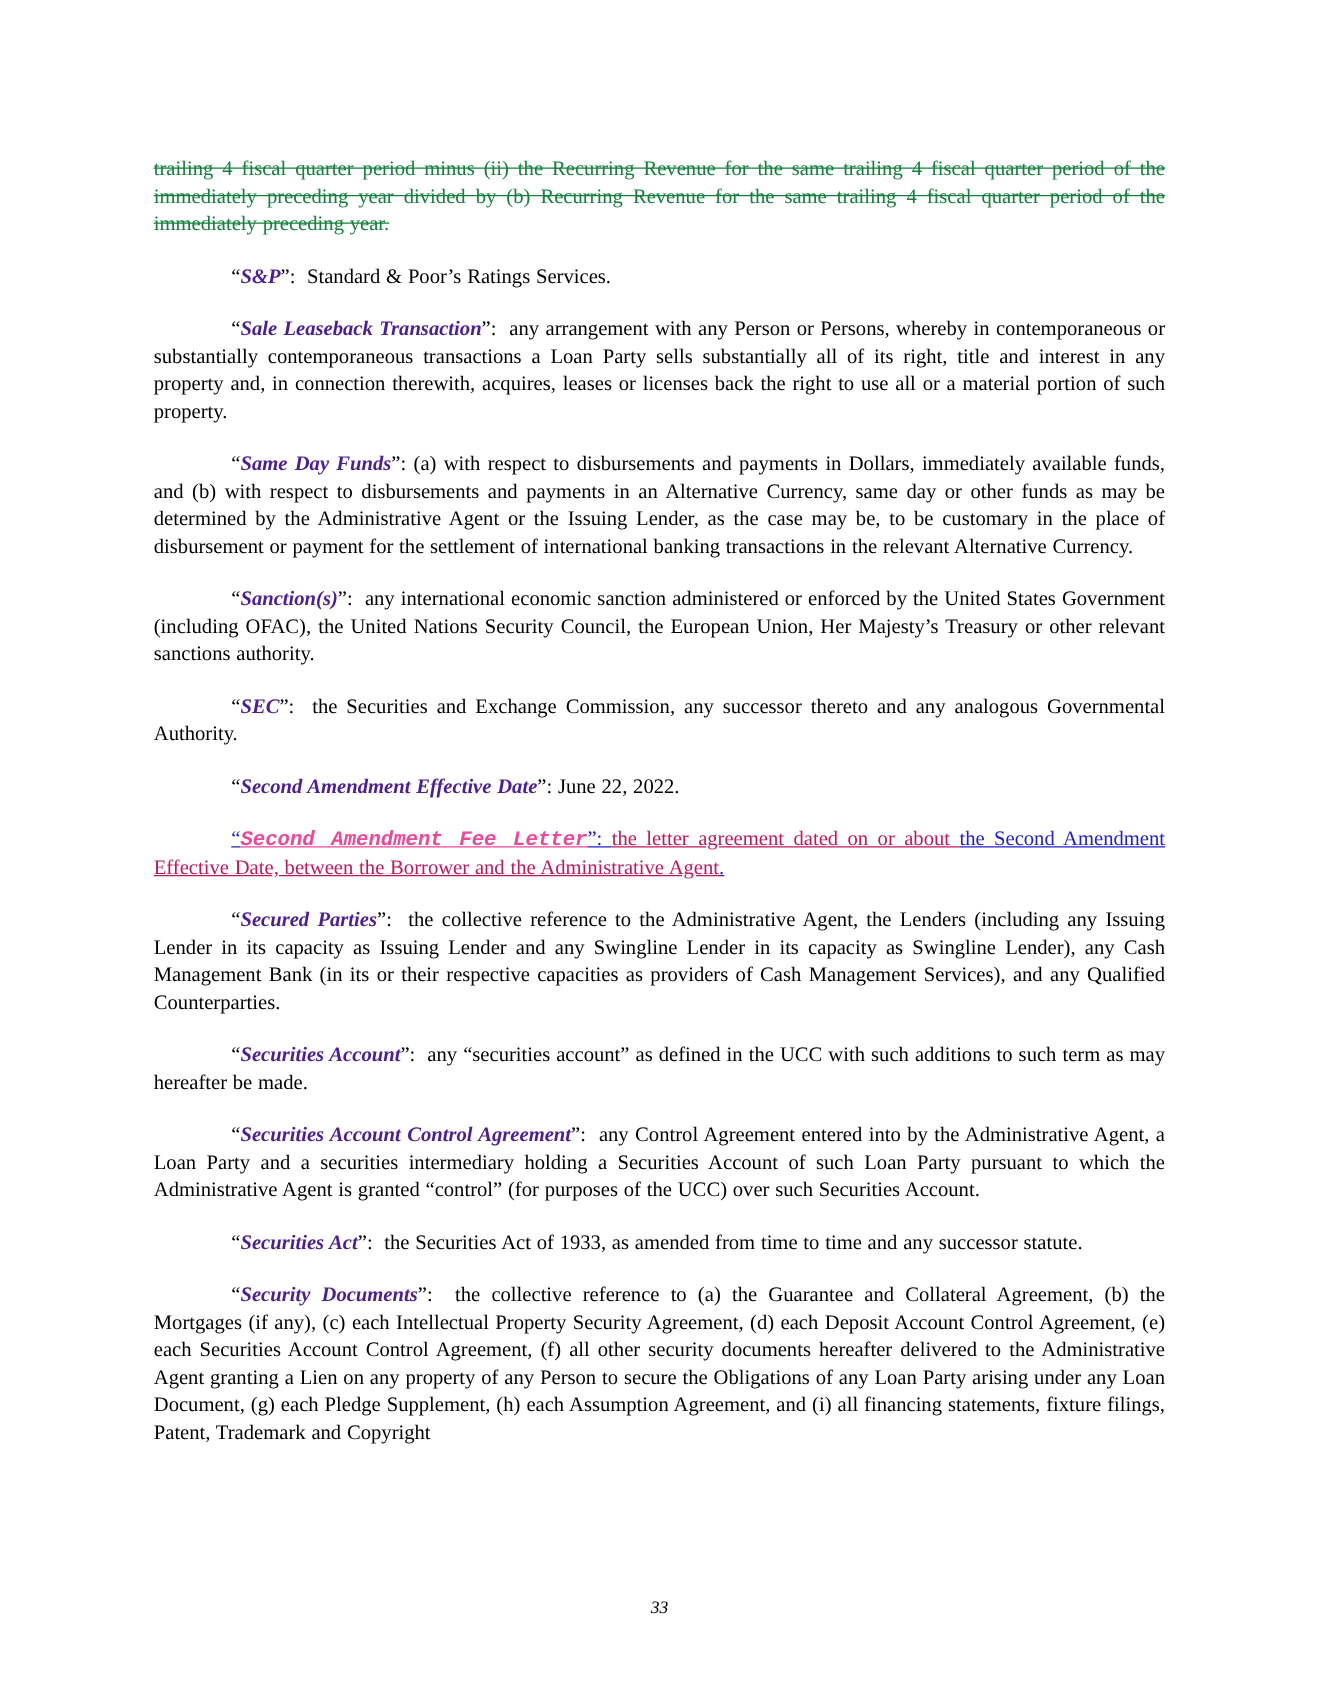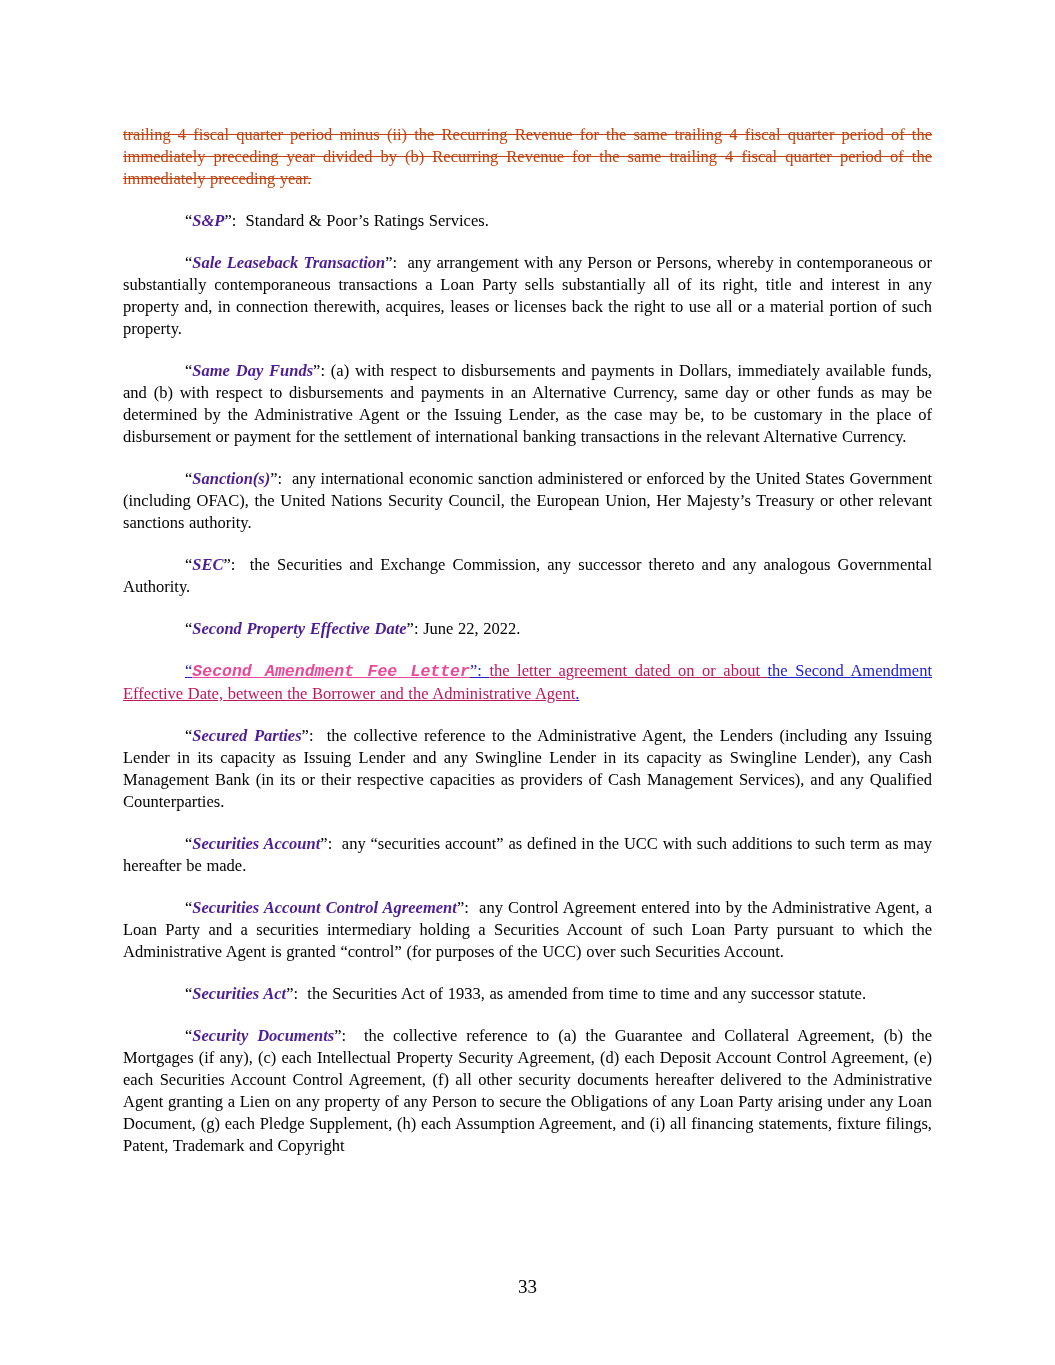--- a/index.html
+++ b/index.html
@@ -39,7 +39,7 @@
     font-style: italic;
   }
   .seg-del {
-    color: #c2410c;
+    color: #15803d;
     text-decoration: line-through;
     margin-top: 44px;
   }

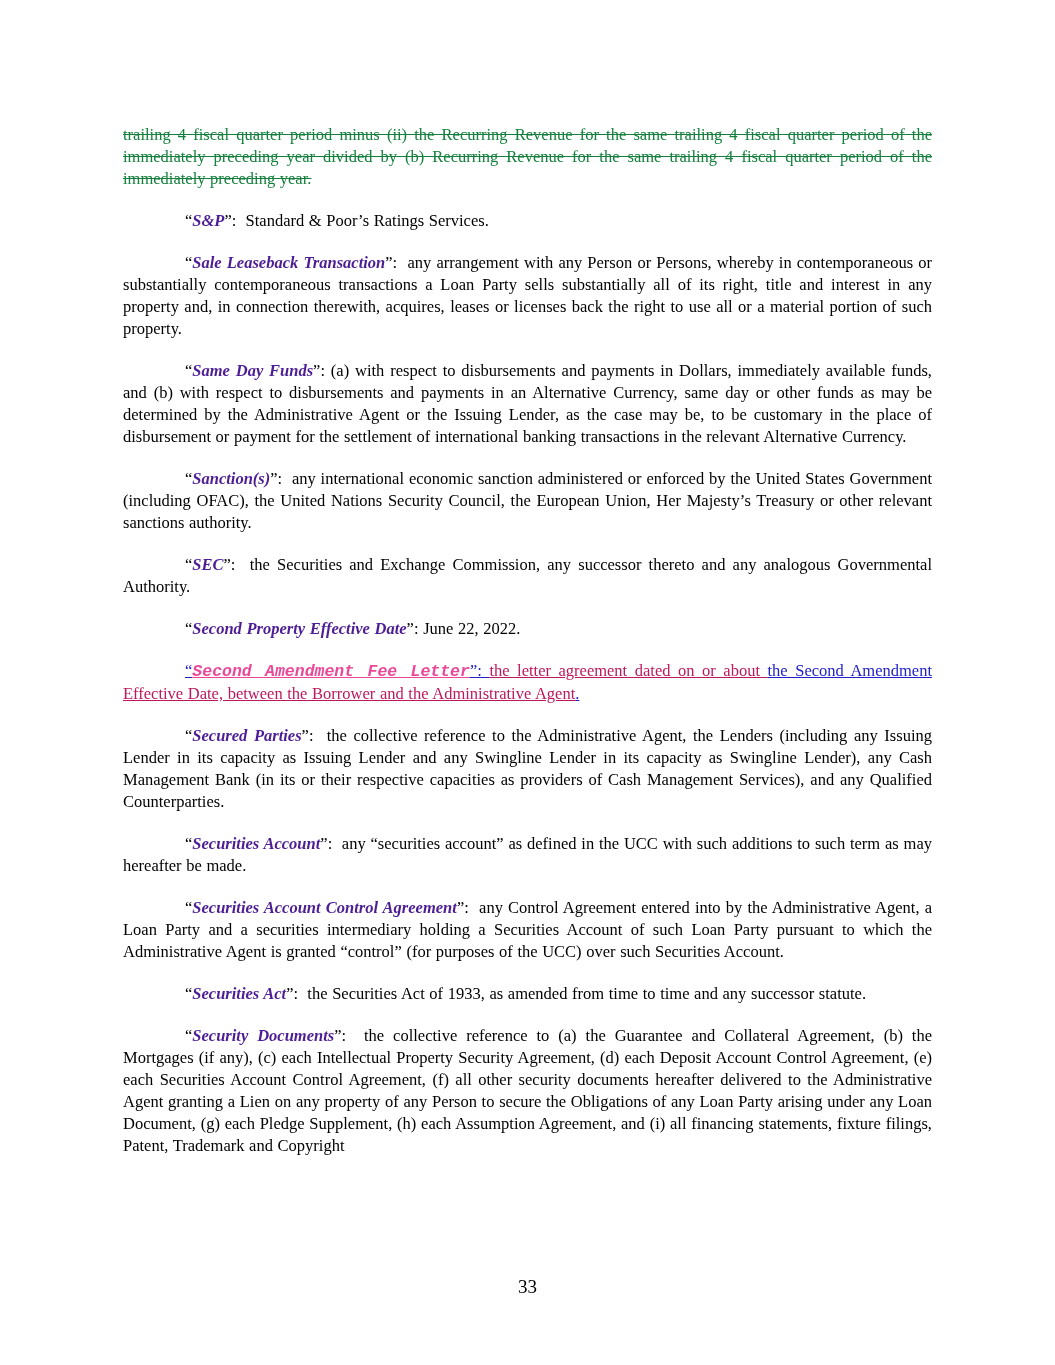--- a/index.html
+++ b/index.html
@@ -79,7 +79,7 @@
     <p class="para indent"><span class="seg-normal">“</span><span class="seg-term">Same Day Funds</span><span class="seg-normal">”: (a) with respect to disbursements and payments in Dollars, immediately available funds, and (b) with respect to disbursements and payments in an Alternative Currency, same day or other funds as may be determined by the Administrative Agent or the Issuing Lender, as the case may be, to be customary in the place of disbursement or payment for the settlement of international banking transactions in the relevant Alternative Currency.</span></p>
     <p class="para indent"><span class="seg-normal">“</span><span class="seg-term">Sanction(s)</span><span class="seg-normal">”:&nbsp; any international economic sanction administered or enforced by the United States Government (including OFAC), the United Nations Security Council, the European Union, Her Majesty’s Treasury or other relevant sanctions authority.</span></p>
     <p class="para indent"><span class="seg-normal">“</span><span class="seg-term">SEC</span><span class="seg-normal">”:&nbsp; the Securities and Exchange Commission, any successor thereto and any analogous Governmental Authority.</span></p>
-    <p class="para indent"><span class="seg-normal">“</span><span class="seg-term">Second Property Effective Date</span><span class="seg-normal">”: June 22, 2022.</span></p>
+    <p class="para indent"><span class="seg-normal">“</span><span class="seg-term">Second Amendment Effective Date</span><span class="seg-normal">”: June 22, 2022.</span></p>
     <p class="para indent"><span class="seg-ins-blue">“</span><span class="seg-ins-blue-term">Second Amendment Fee Letter</span><span class="seg-ins-blue">”: </span><span class="seg-ins-green">the letter agreement dated on or about </span><span class="seg-ins-blue">the Second Amendment </span><span class="seg-ins-green">Effective Date, between the Borrower and the Administrative Agent</span><span class="seg-ins-blue">.</span></p>
     <p class="para indent"><span class="seg-normal">“</span><span class="seg-term">Secured Parties</span><span class="seg-normal">”:&nbsp; the collective reference to the Administrative Agent, the Lenders (including any Issuing Lender in its capacity as Issuing Lender and any Swingline Lender in its capacity as Swingline Lender), any Cash Management Bank (in its or their respective capacities as providers of Cash Management Services), and any Qualified Counterparties.</span></p>
     <p class="para indent"><span class="seg-normal">“</span><span class="seg-term">Securities Account</span><span class="seg-normal">”:&nbsp; any “securities account” as defined in the UCC with such additions to such term as may hereafter be made.</span></p>

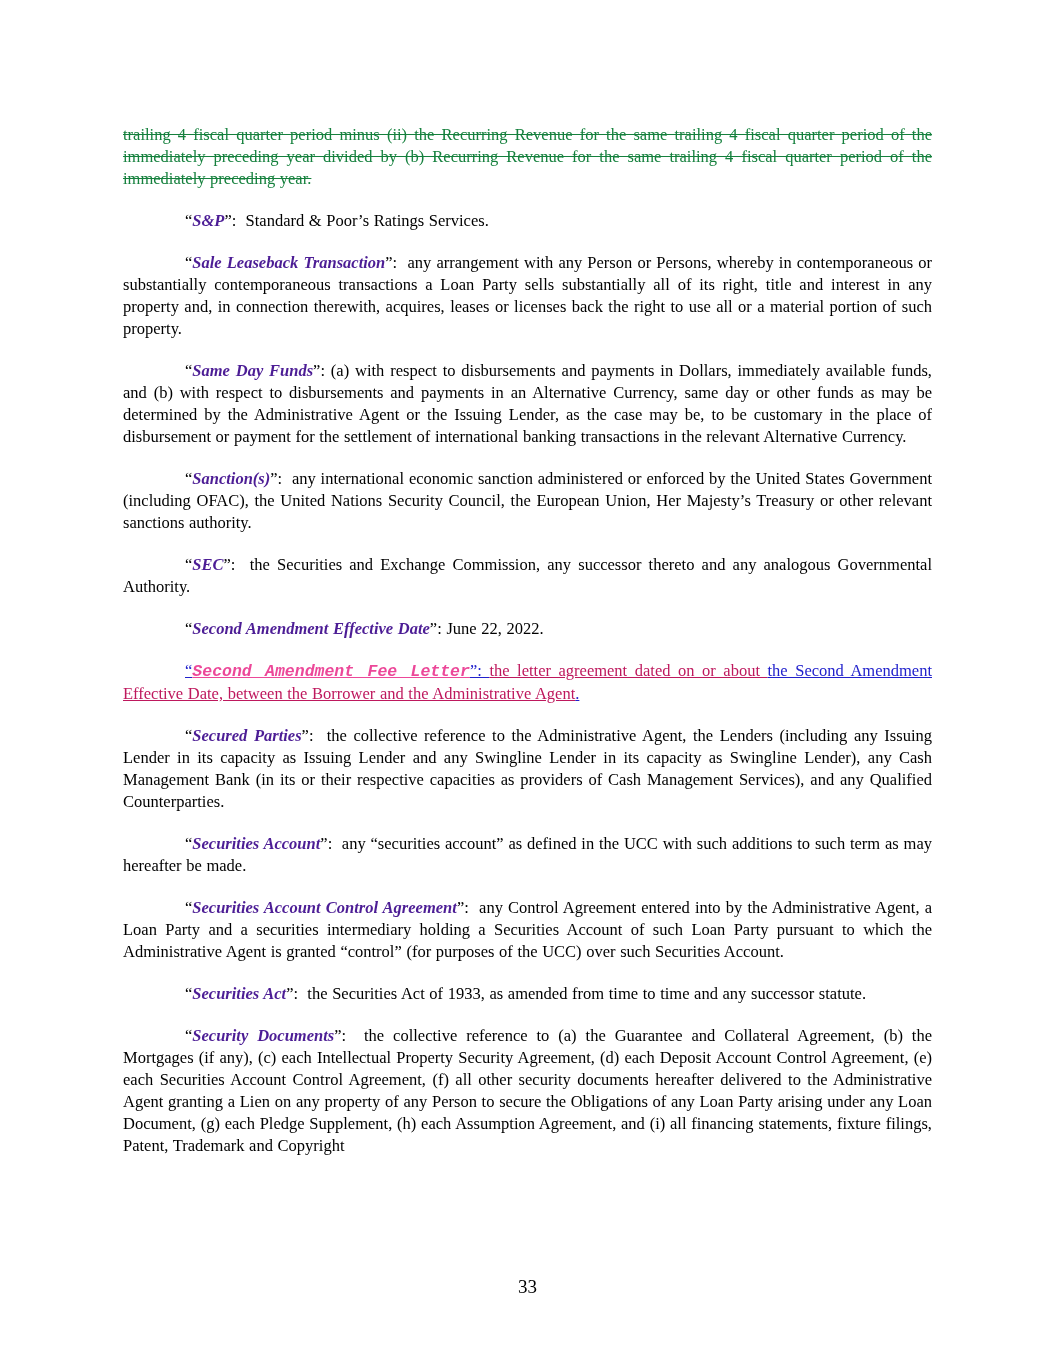--- a/index.html
+++ b/index.html
@@ -64,9 +64,10 @@
     left: 0;
     width: 1055px;
     text-align: center;
-    font-size: 19px;
+    font-size: 14px;
     line-height: 22px;
     color: #000000;
+    font-style: italic;
   }
 </style>
 </head>

